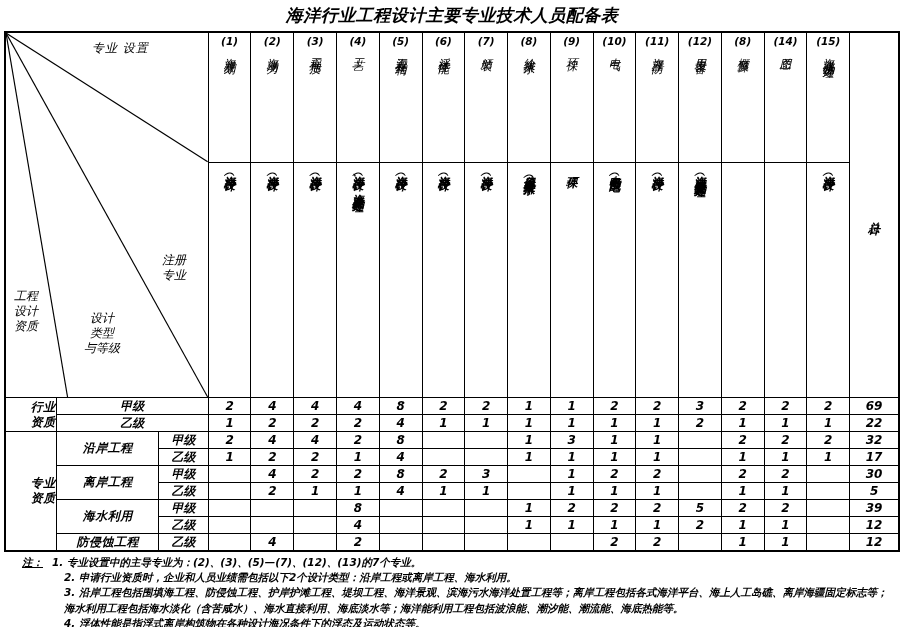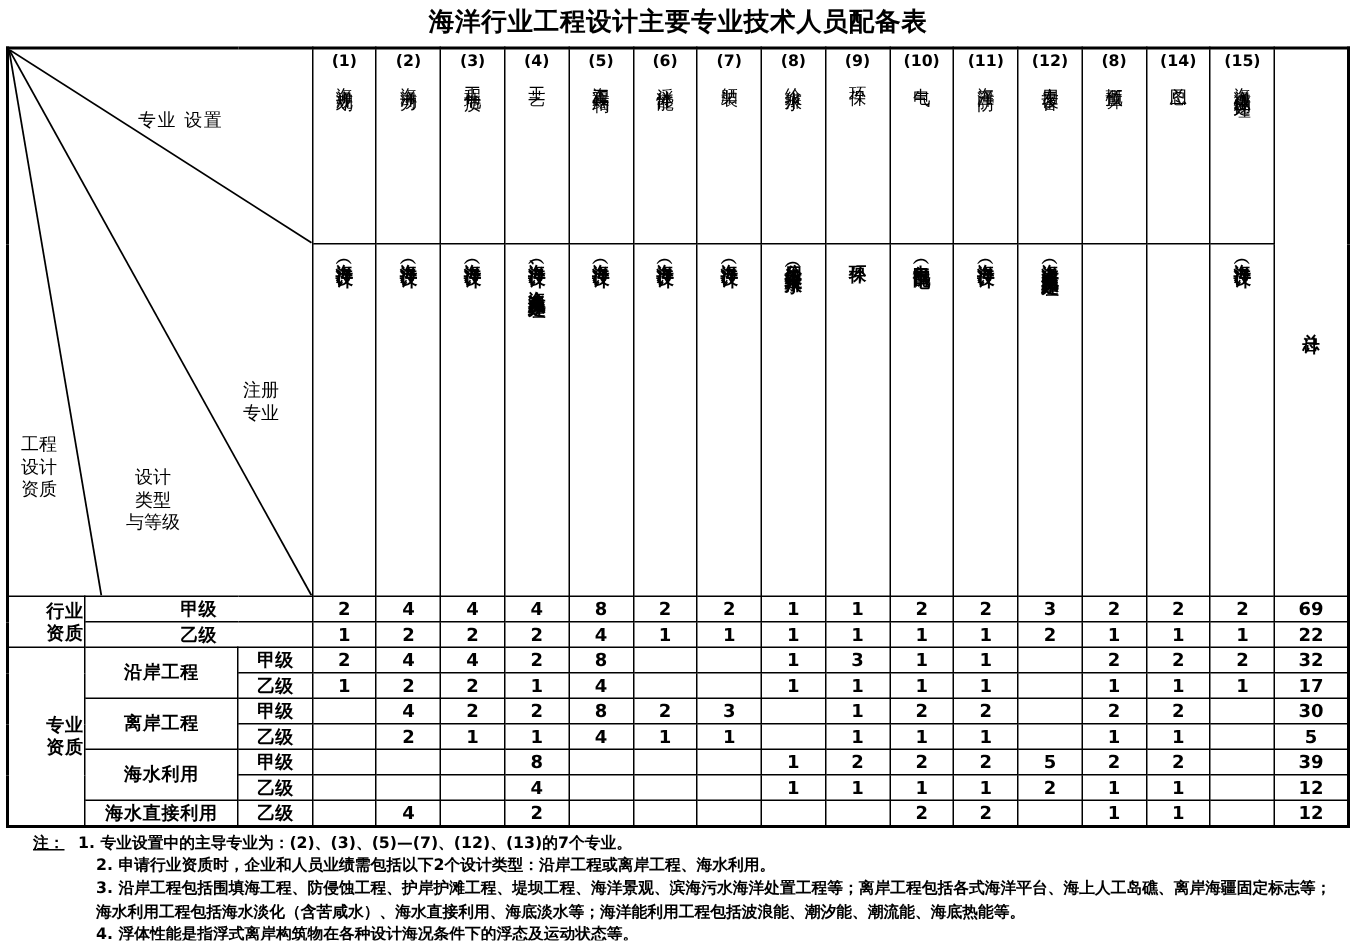--- a/index.html
+++ b/index.html
@@ -19,6 +19,7 @@
     width: 904px;
     height: 627px;
     box-sizing: border-box;
+    font-style: italic;
   }
   .title {
     text-align: center;

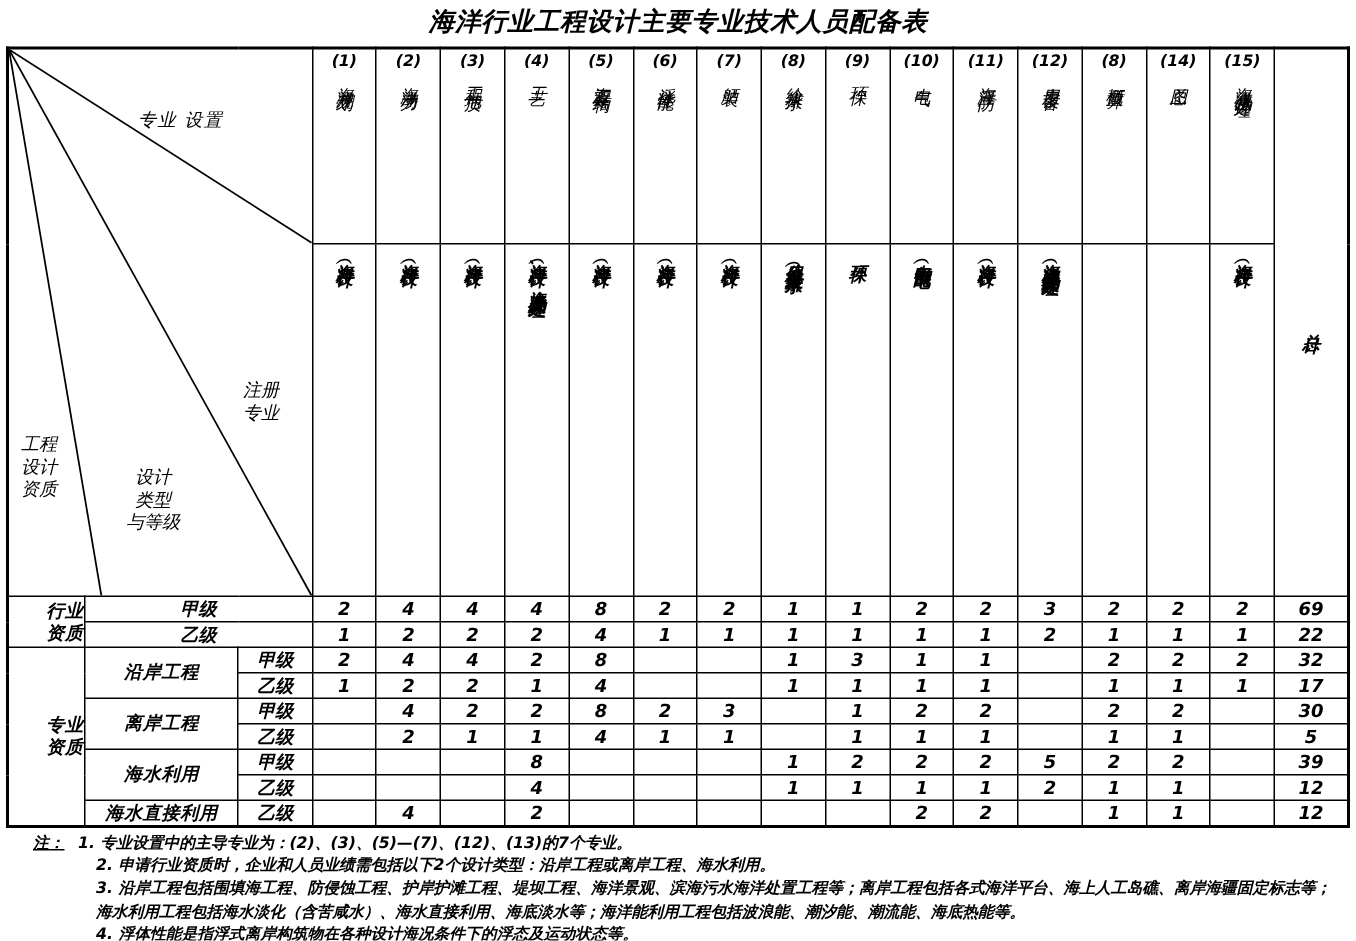--- a/index.html
+++ b/index.html
@@ -64,7 +64,7 @@
     white-space: nowrap;
     text-align: center;
   }
-  .lbl-zysz { top: 40px; left: 86px; letter-spacing: 1px; }
+  .lbl-zysz { top: 8px; left: 86px; letter-spacing: 1px; }
   .lbl-zcz  { top: 220px; left: 156px; }
   .lbl-sjlx { top: 278px; left: 78px; }
   .lbl-gcsj { top: 256px; left: 8px; }

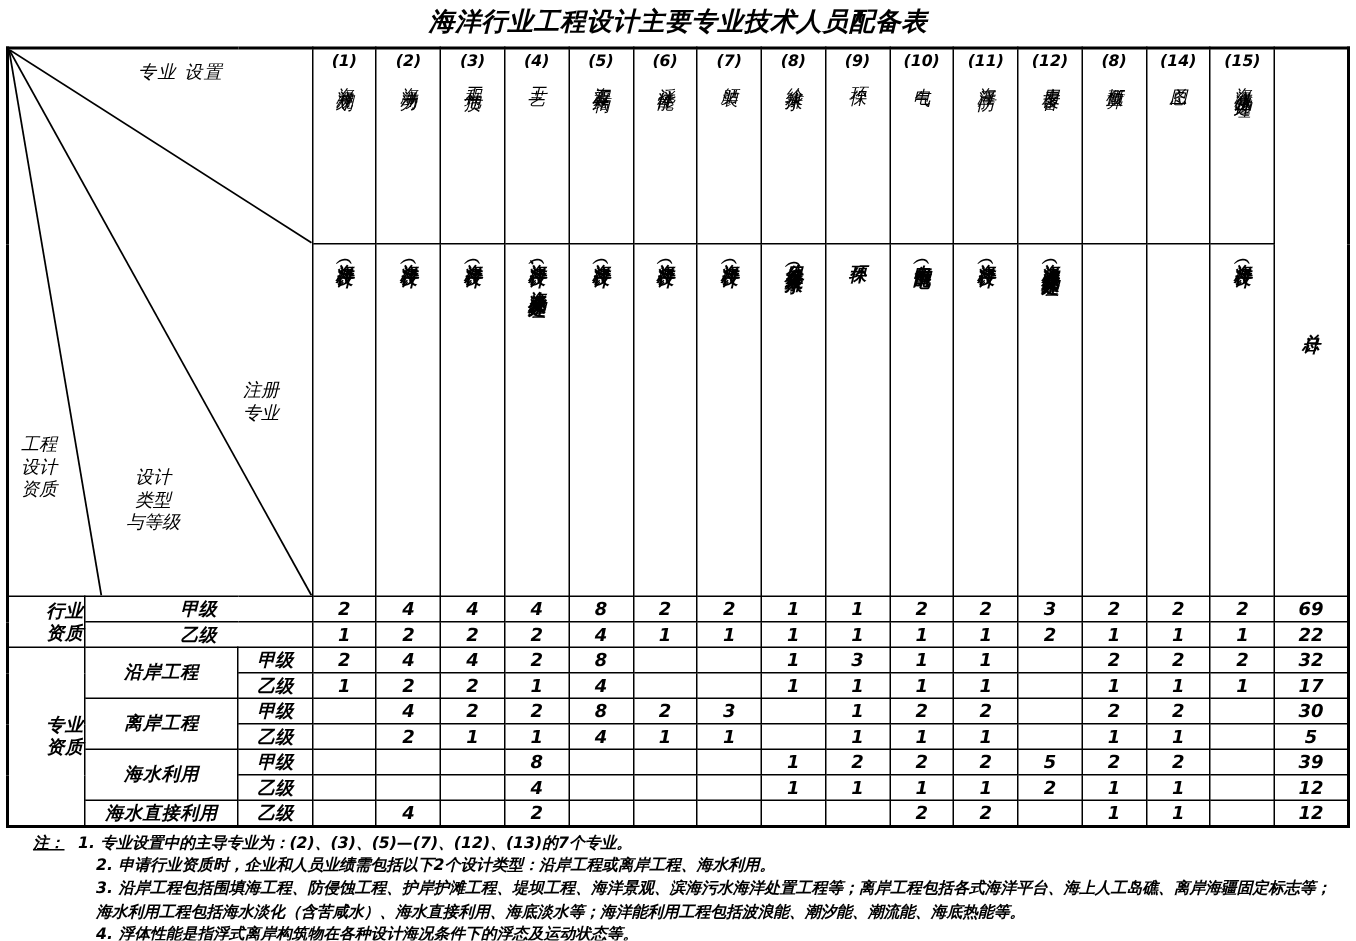--- a/index.html
+++ b/index.html
@@ -481,7 +481,7 @@
       </tr>
 
       <tr class="datarow">
-        <td class="rowlbl">海水直接利用</td>
+        <td class="rowlbl">防侵蚀工程</td>
         <td class="grade">乙级</td>
         <td class="num"></td>
         <td class="num">4</td>

